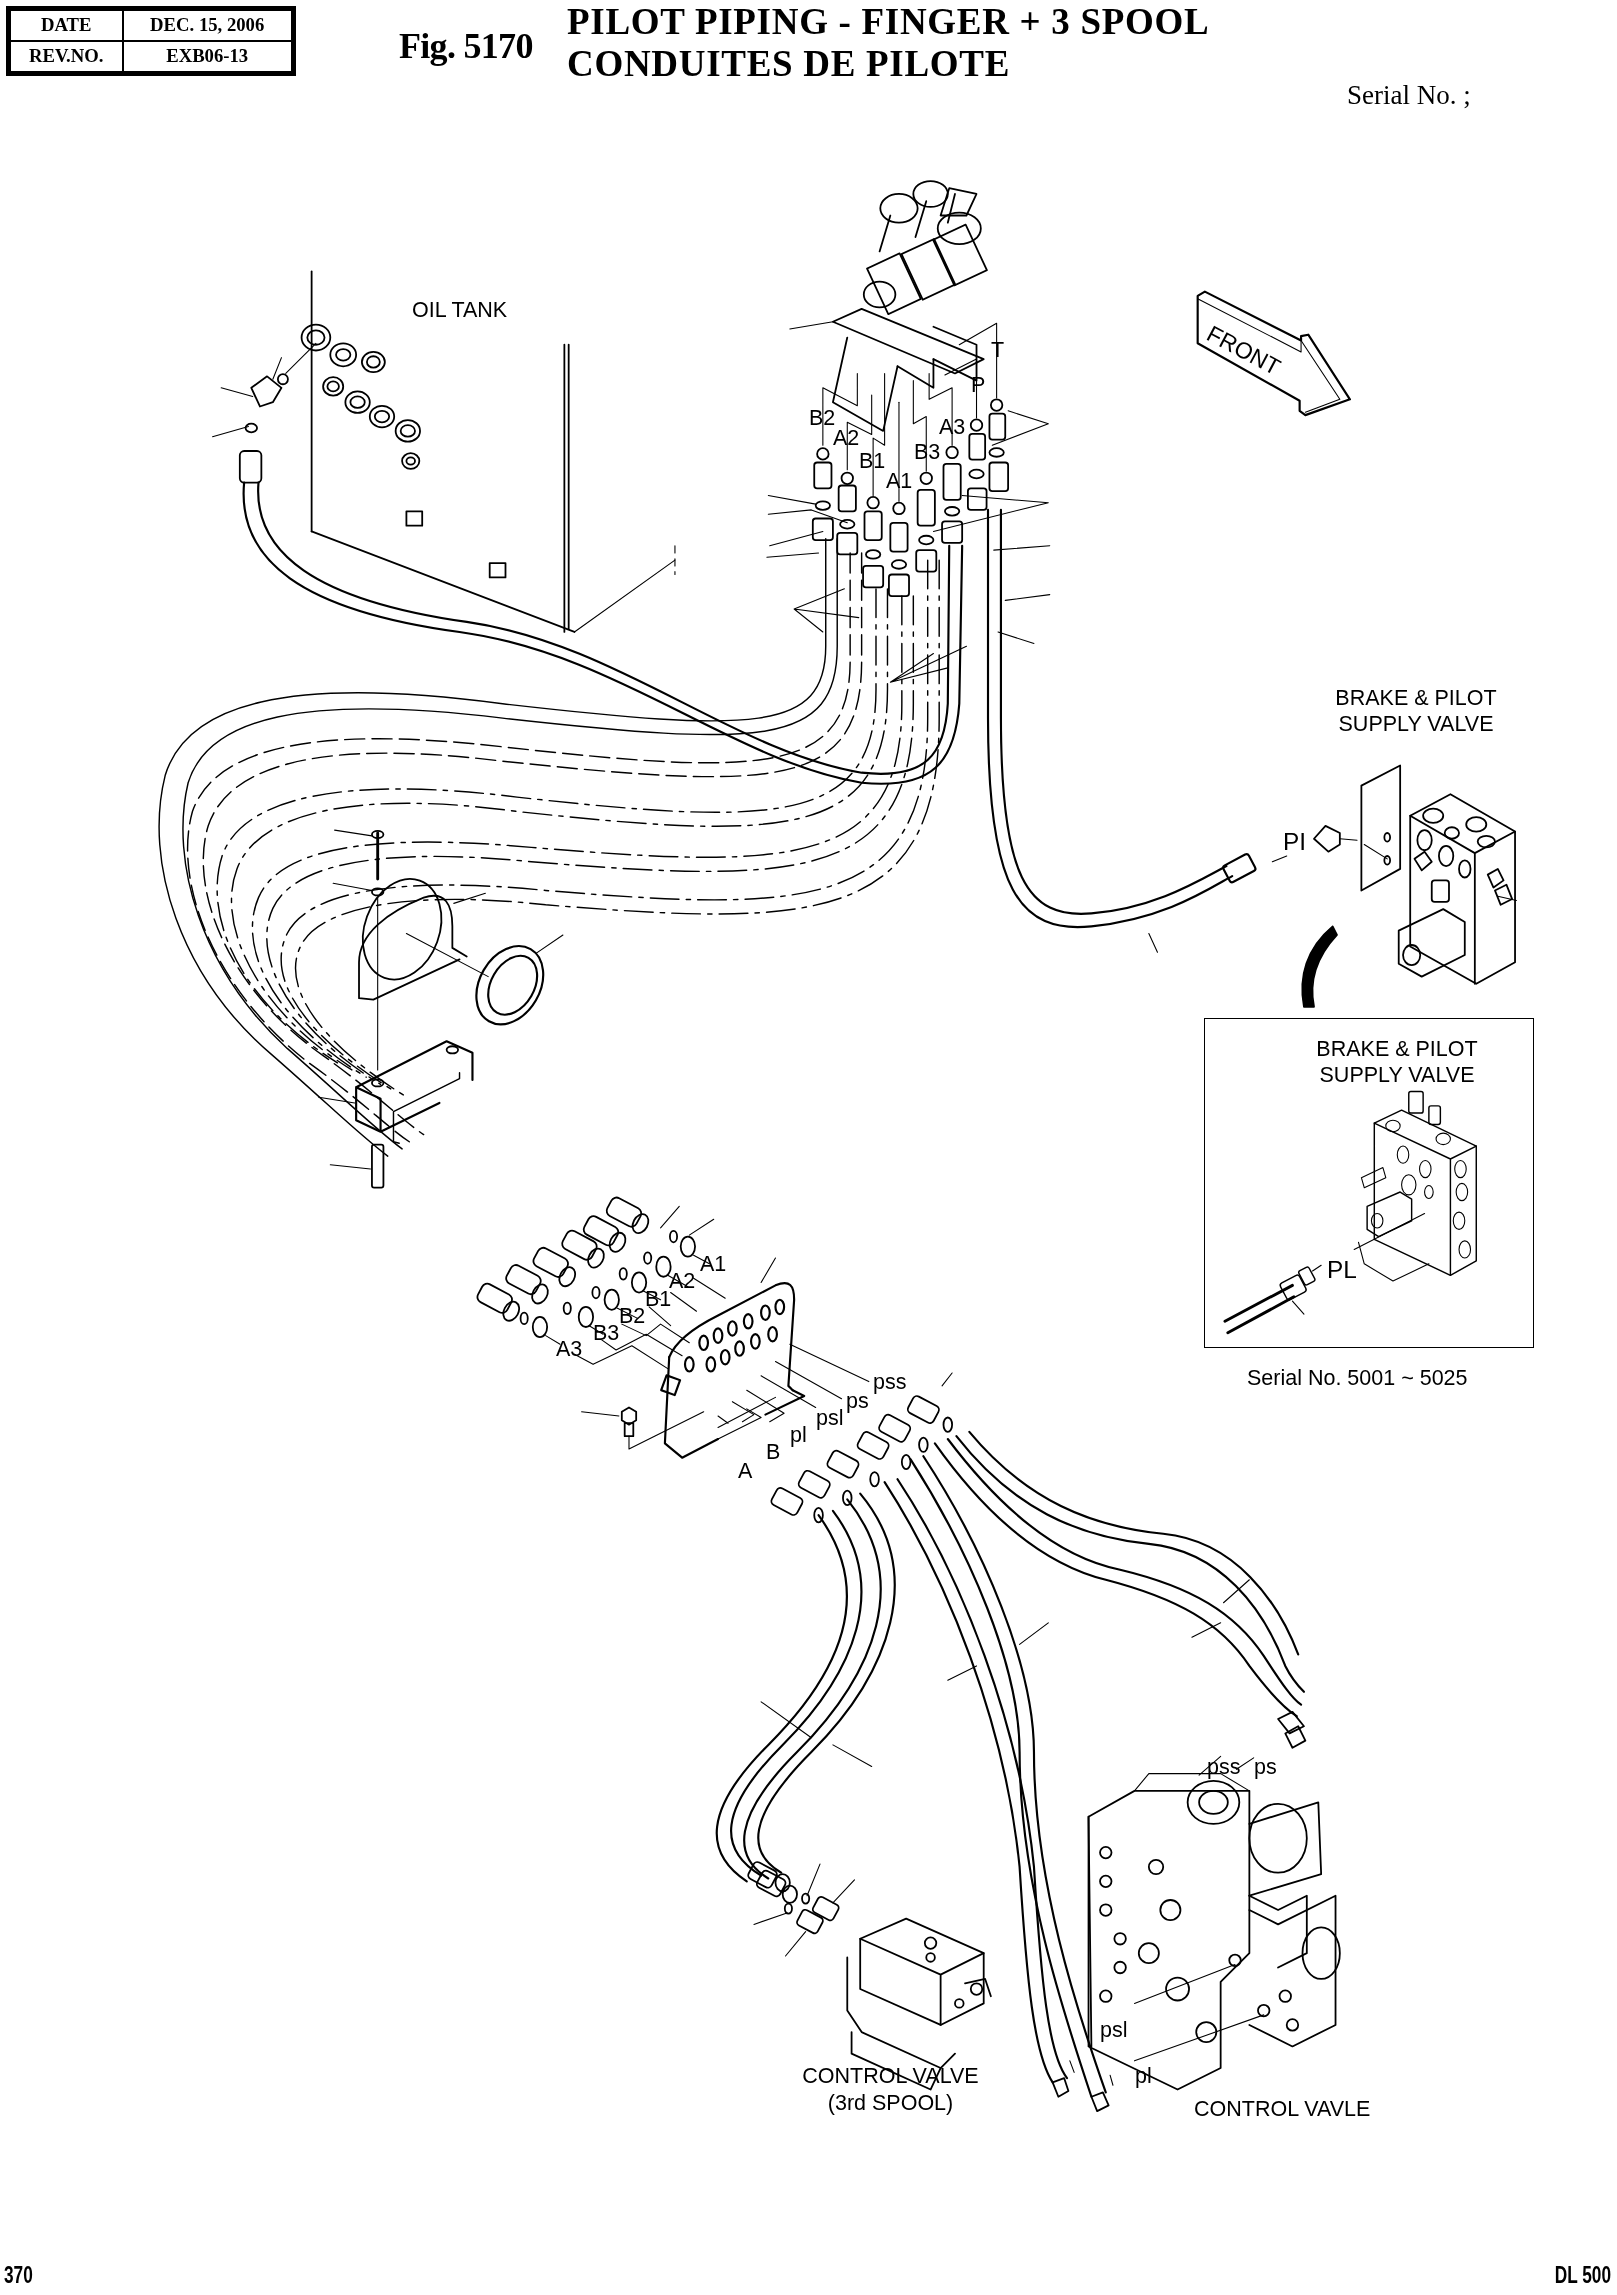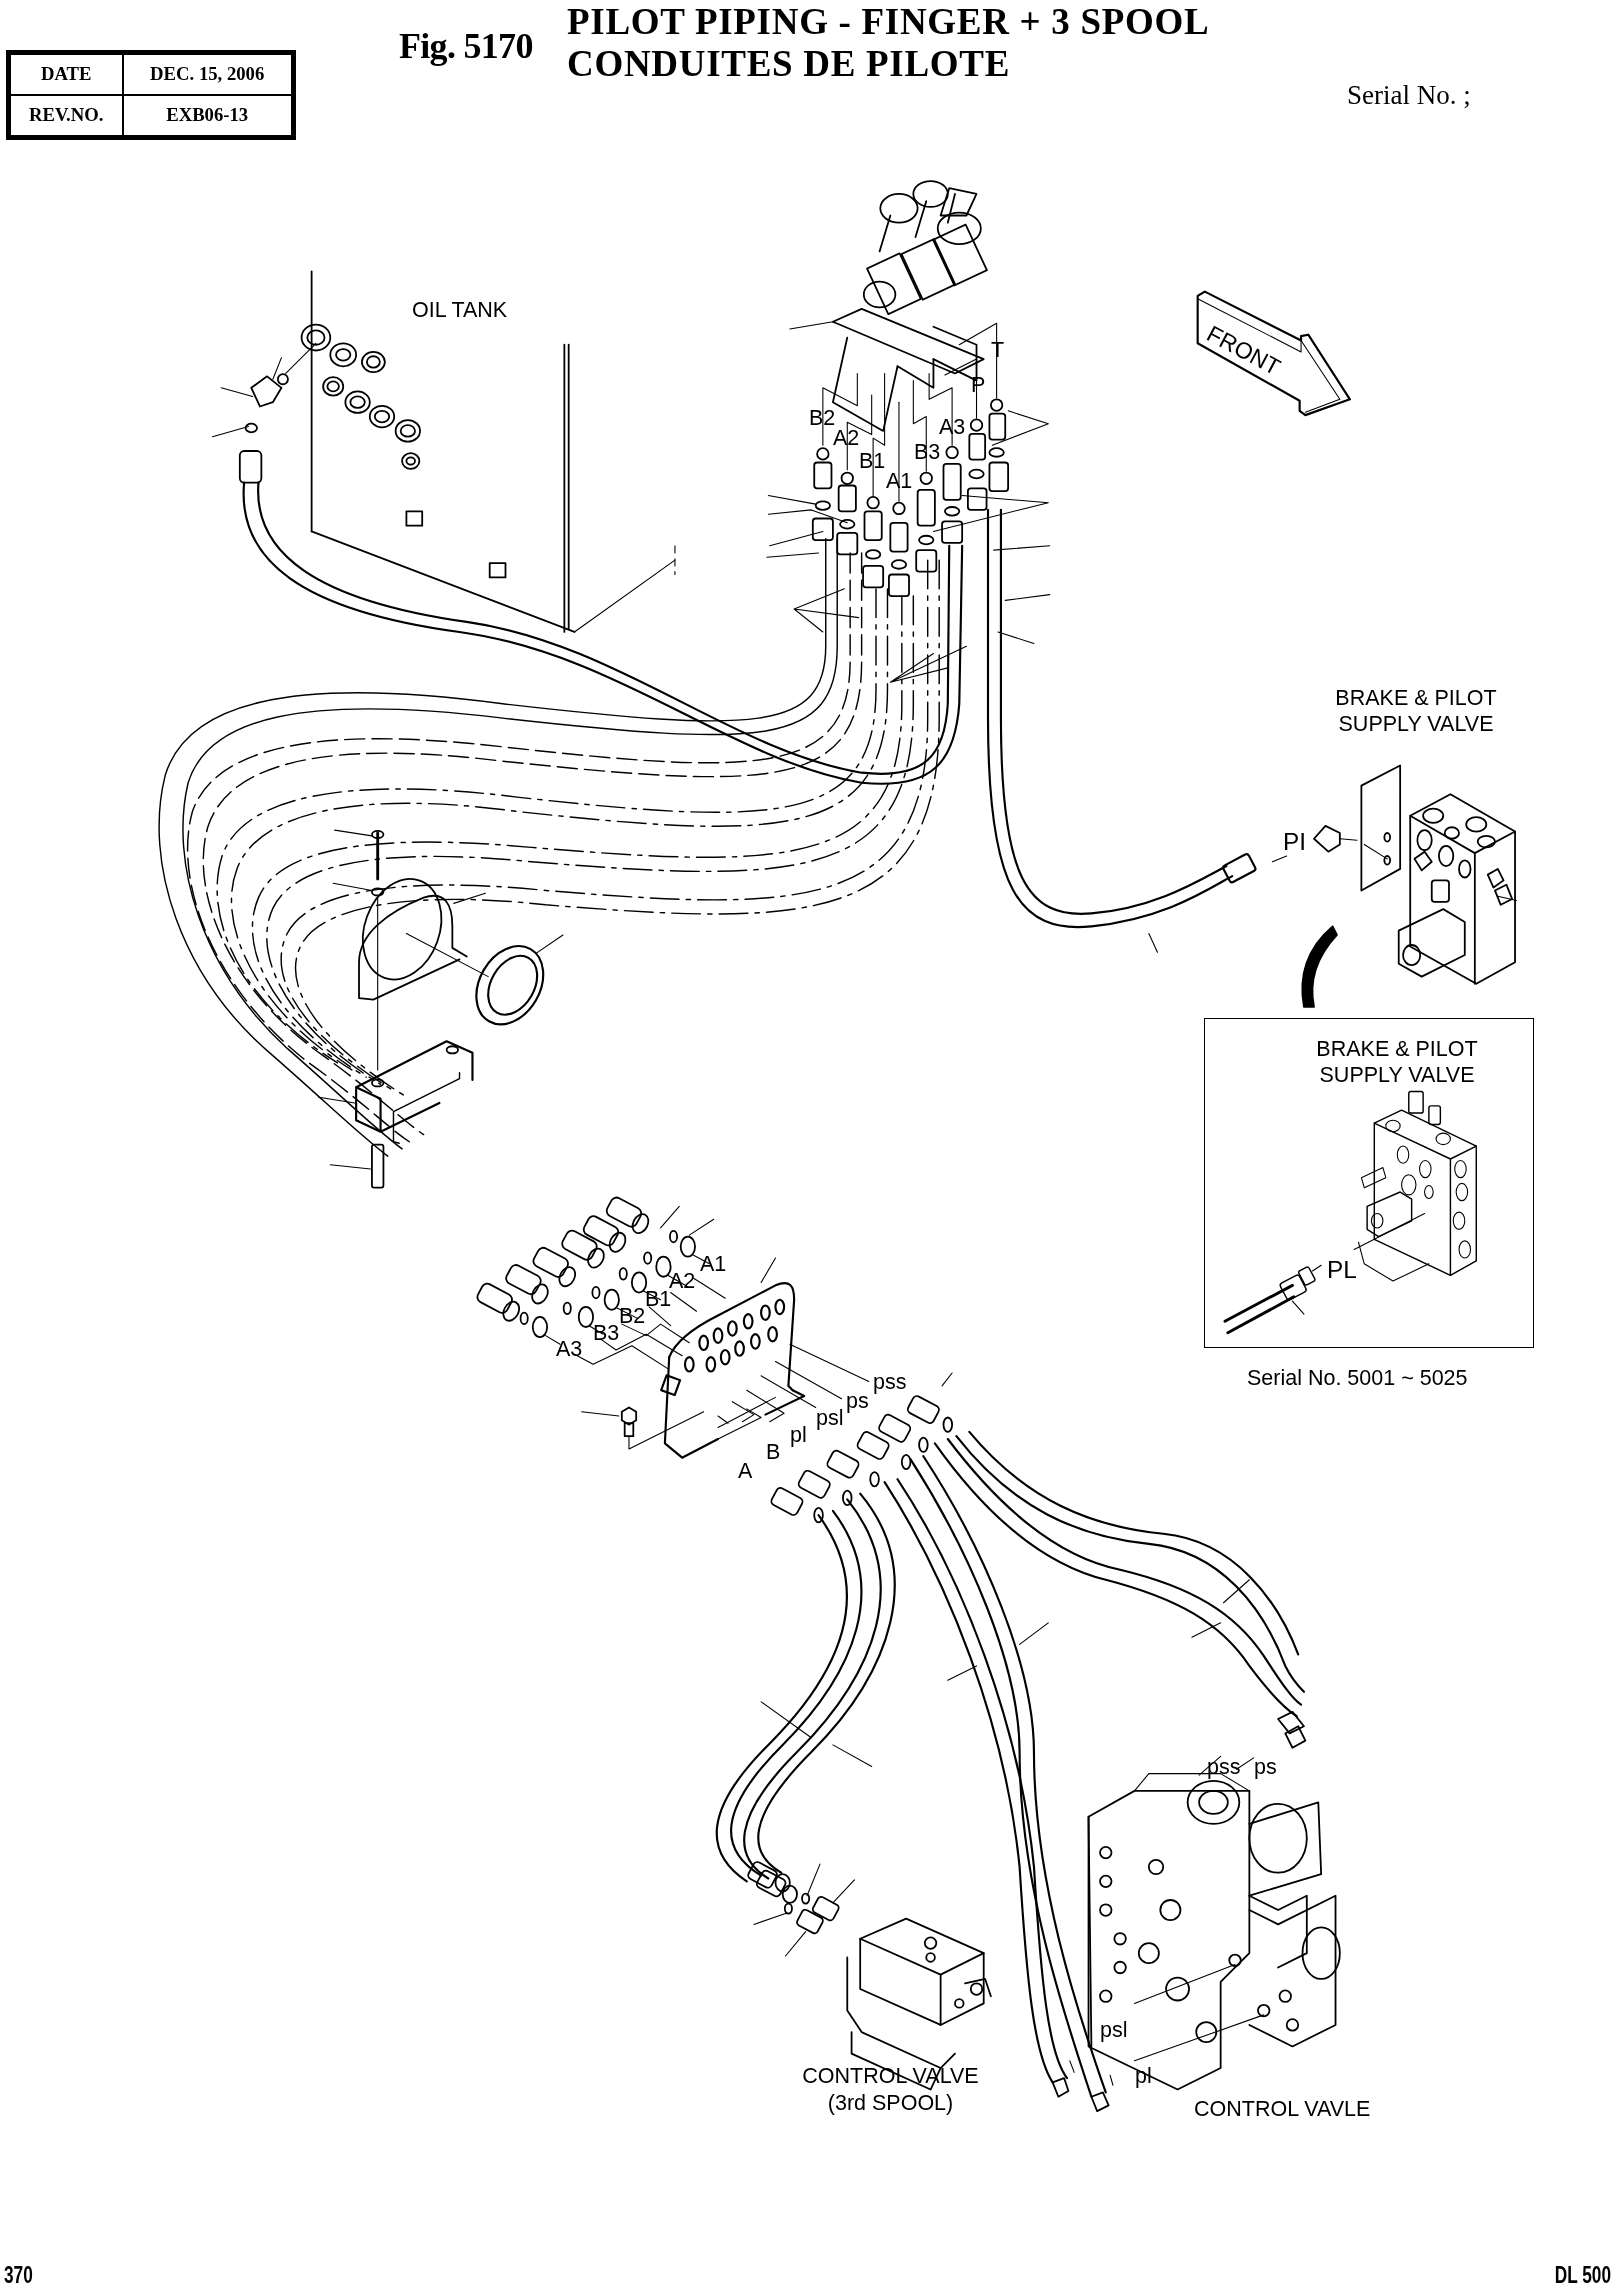--- a/index.html
+++ b/index.html
@@ -4,7 +4,7 @@
 <style>
   html, body { margin: 0; padding: 0; background: #ffffff; }
   body { width: 1617px; height: 2295px; position: relative; overflow: hidden; font-family: "Liberation Sans", sans-serif; color: #000; }
-  .hdr-table { position: absolute; left: 5.7px; top: 5.7px; width: 290px; height: 90px; border: 4.3px solid #000; box-sizing: border-box; display: grid; grid-template-columns: 113px 1fr; grid-template-rows: 1fr 1fr; margin-top: 44px; }
+  .hdr-table { position: absolute; left: 5.7px; top: 5.7px; width: 290px; height: 70px; border: 4.3px solid #000; box-sizing: border-box; display: grid; grid-template-columns: 113px 1fr; grid-template-rows: 1fr 1fr; }
   .hdr-table > div { display: flex; align-items: center; justify-content: center; font-family: "Liberation Serif", serif; font-weight: bold; font-size: 18.7px; border: 1.1px solid #000; }
   .fig-num { position: absolute; left: 399px; top: 25px; font-family: "Liberation Serif", serif; font-weight: bold; font-size: 36px; letter-spacing: -0.7px; }
   .title1 { position: absolute; left: 567px; top: 0px; font-family: "Liberation Serif", serif; font-weight: bold; font-size: 37px; letter-spacing: 0.7px; }

